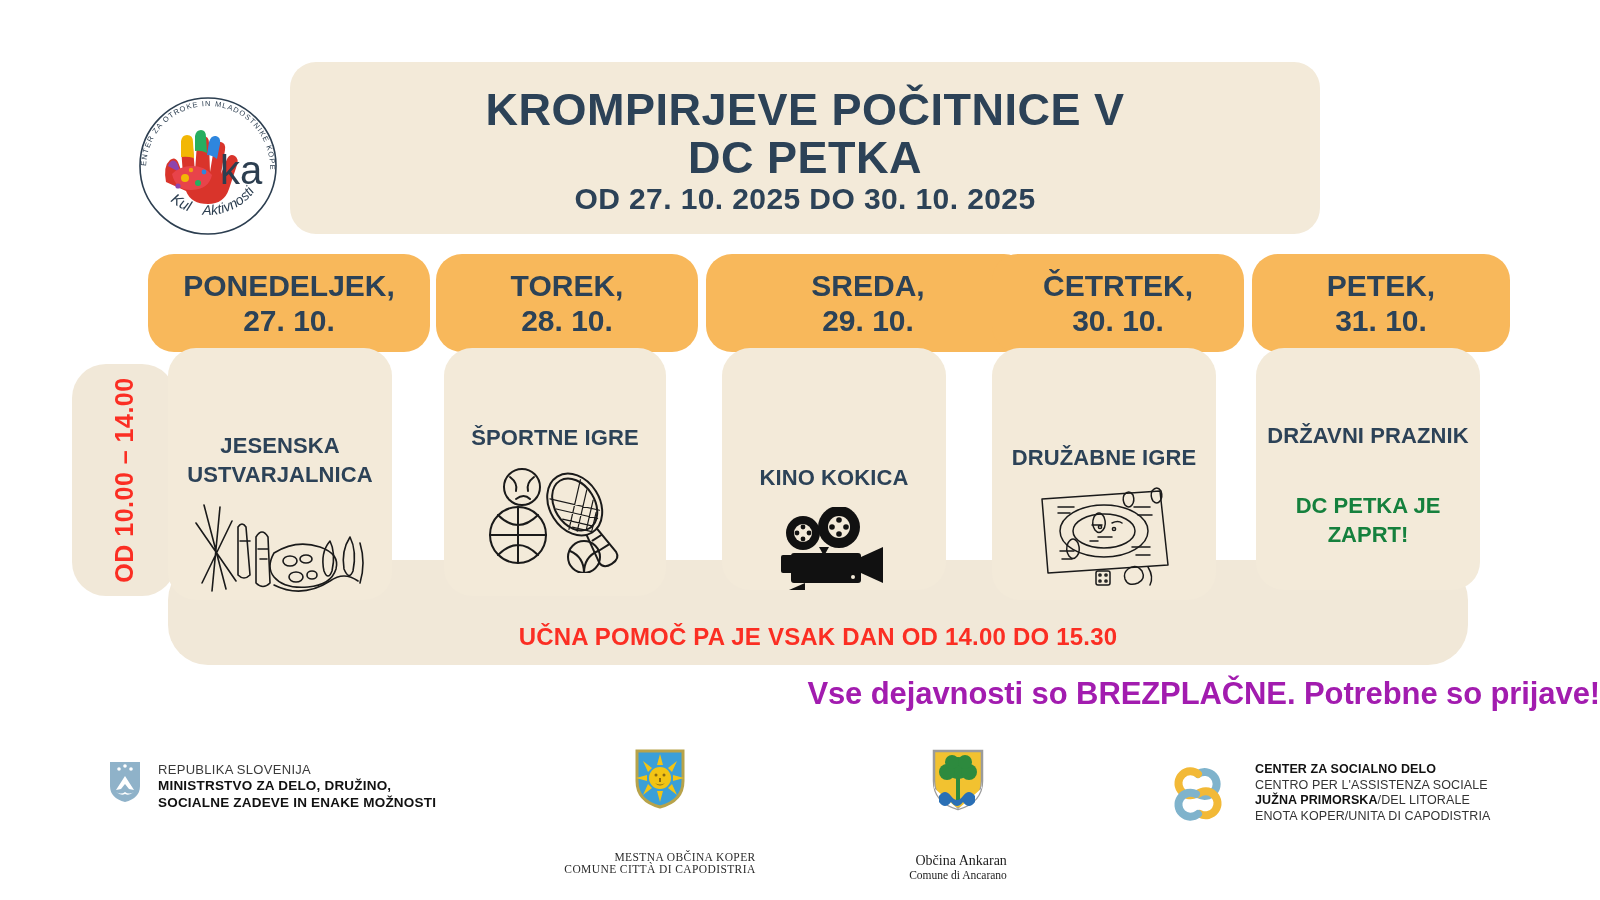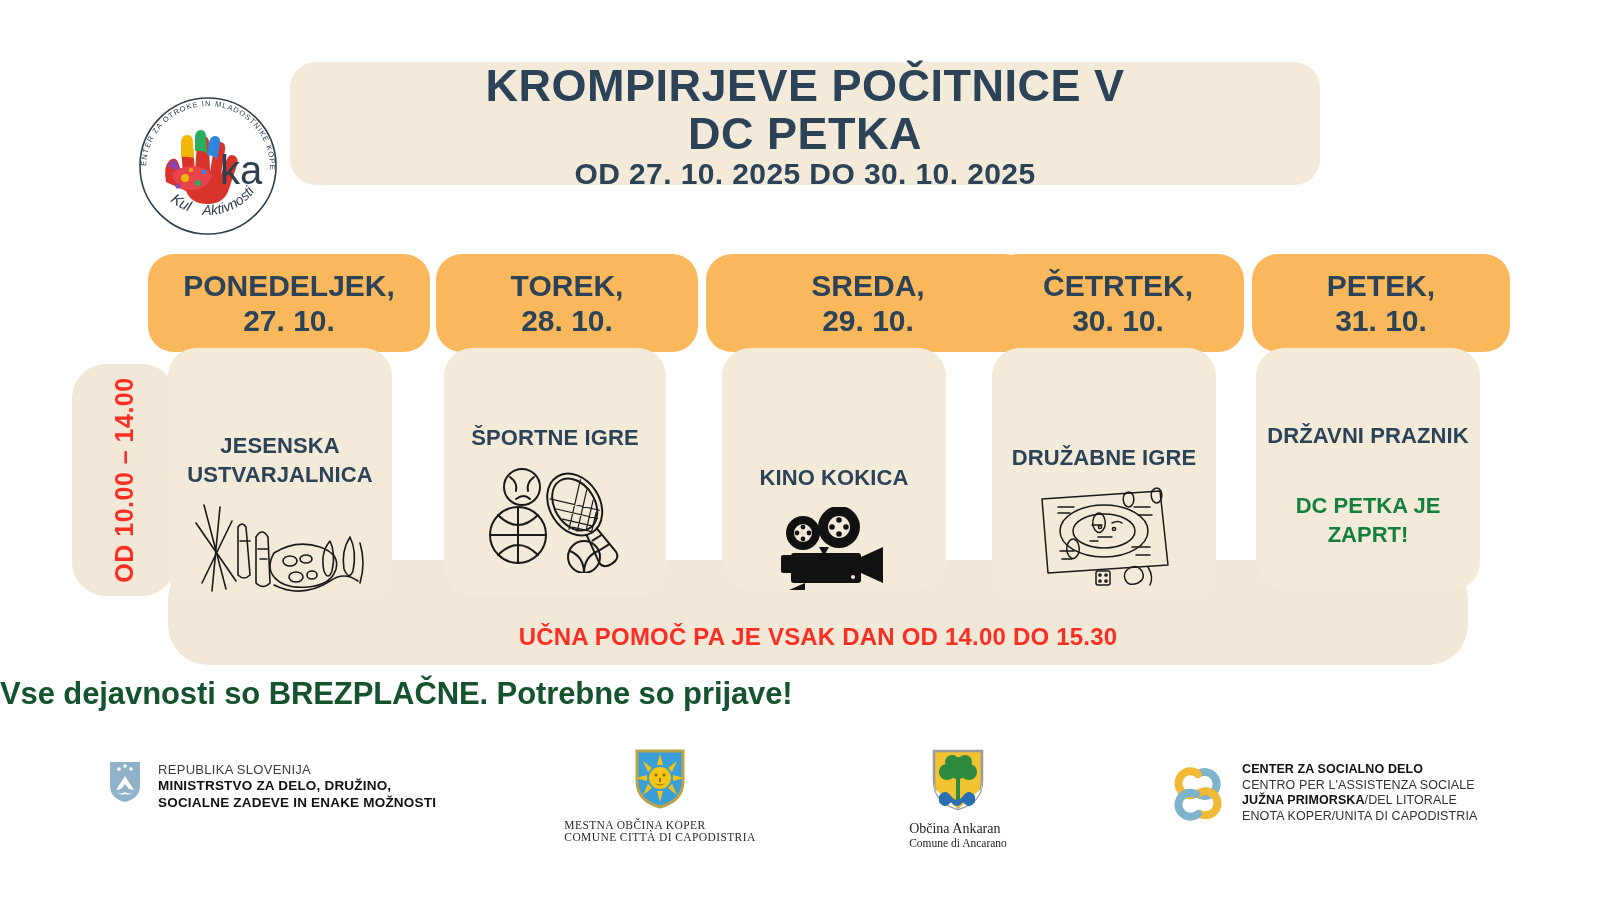--- a/index.html
+++ b/index.html
@@ -20,7 +20,7 @@
 
   .title-card {
     position: absolute; left: 290px; top: 62px;
-    width: 1030px; height: 123px;
+    width: 1030px; height: 172px;
     background: #f3ead9;
     border-radius: 26px;
     display: flex; flex-direction: column;

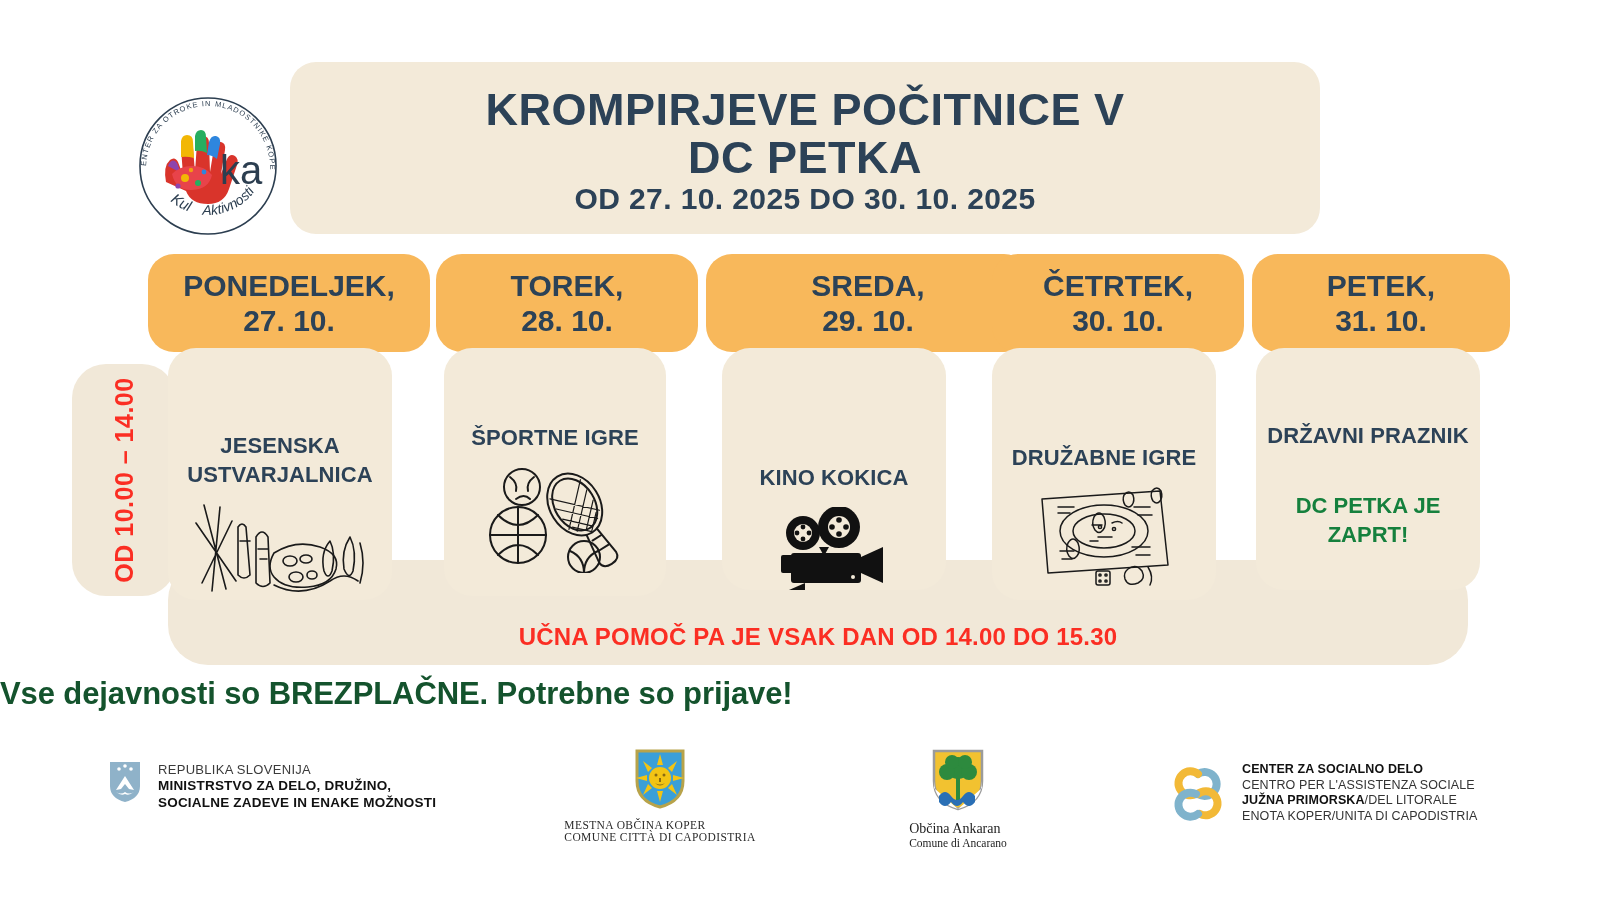--- a/index.html
+++ b/index.html
@@ -102,8 +102,8 @@
   
   .free-line {
     position: absolute; left: 0; top: 676px; width: 1600px;
-    text-align: left;
-    color: #14532d; font-weight: 800; font-size: 31px;
+    text-align: right;
+    color: #a21caf; font-weight: 800; font-size: 31px;
     letter-spacing: -.1px;
   }
 

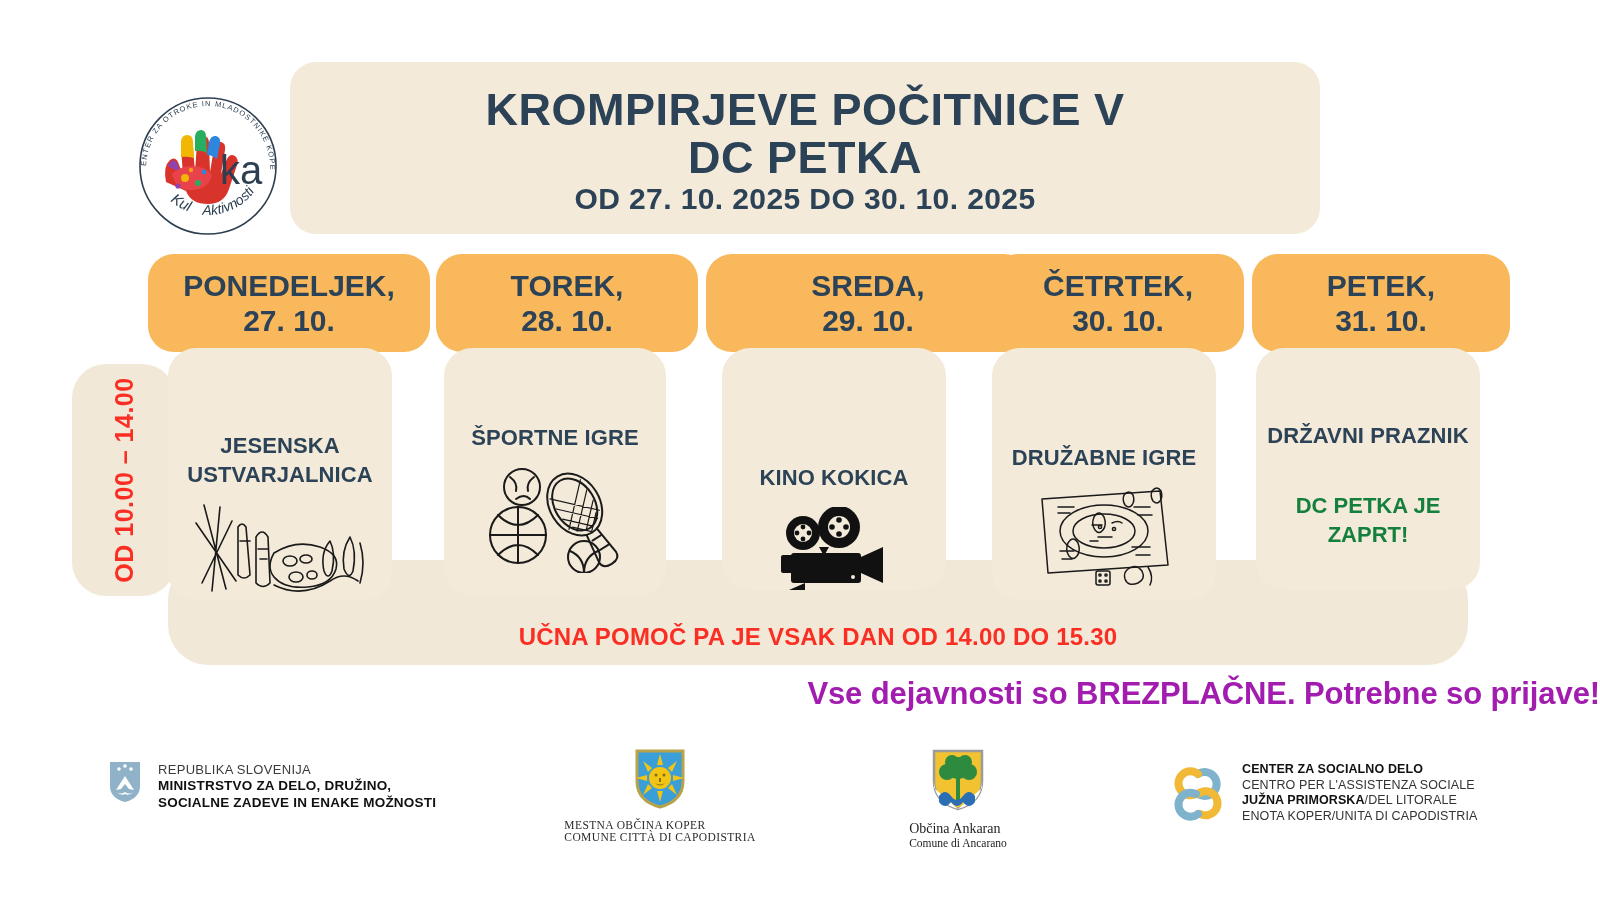--- a/index.html
+++ b/index.html
@@ -386,7 +386,7 @@
           <path d="M30 56 a12 12 0 1 1 -2 -20" stroke="#7fb3cc"></path>
         </svg>
       </span>
-      <span class="f-text" style="margin-left:12px;margin-top:4px">
+      <span class="f-text" style="margin-left:25px;margin-top:4px">
         <div class="f-csd-b">CENTER ZA SOCIALNO DELO</div>
         <div class="f-csd-n">CENTRO PER L'ASSISTENZA SOCIALE</div>
         <div class="f-csd-n"><b>JUŽNA PRIMORSKA</b><span>/DEL LITORALE</span></div>

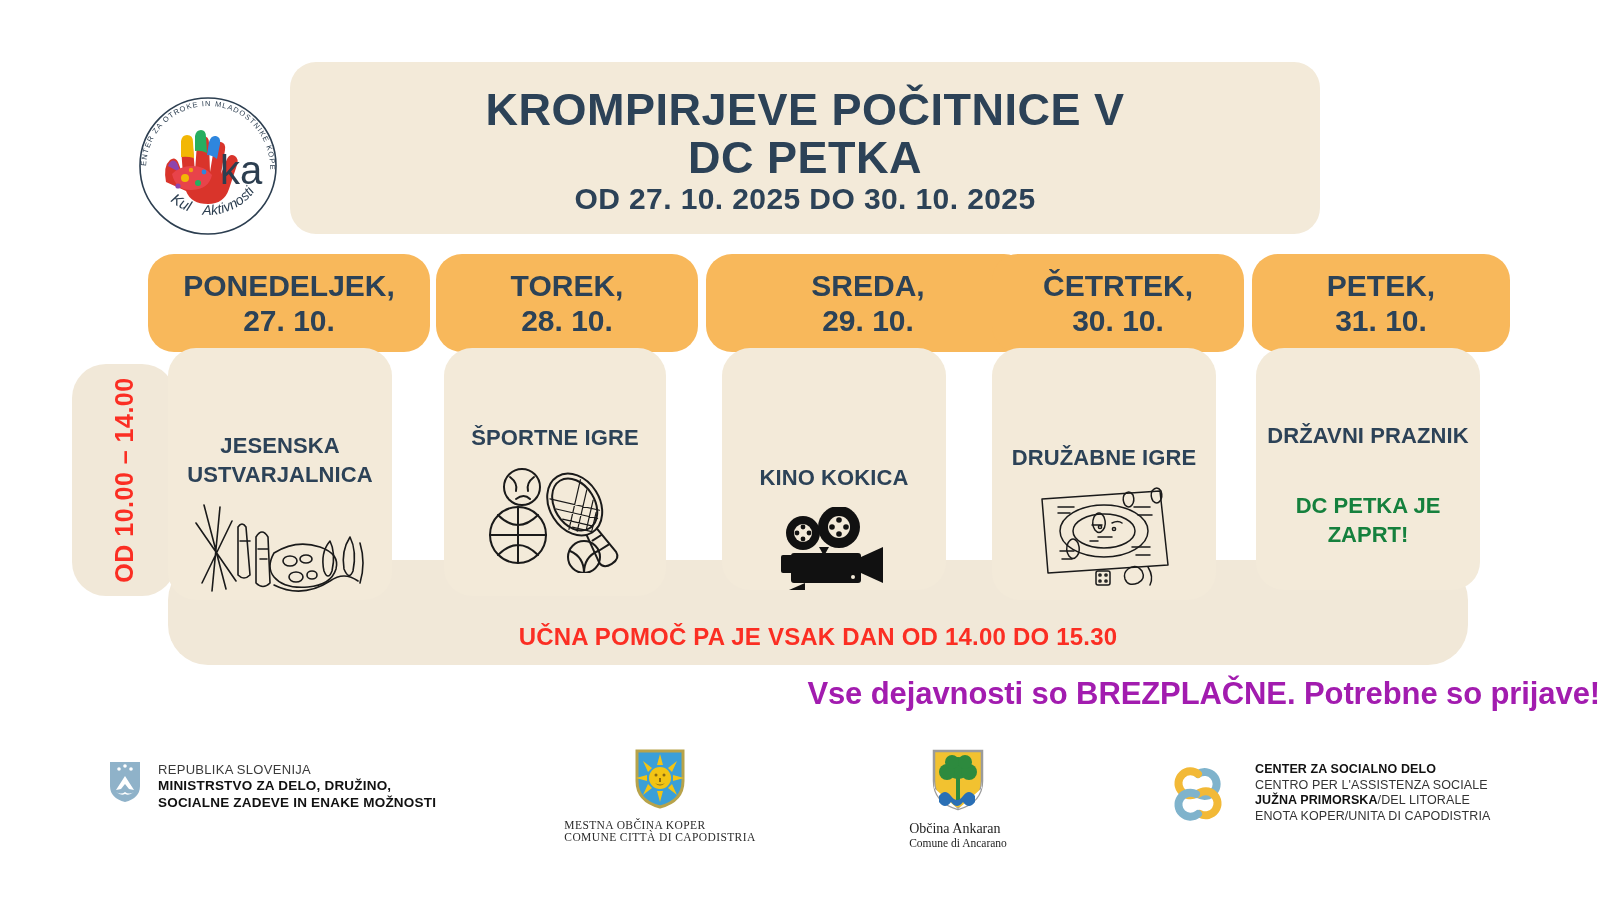--- a/index.html
+++ b/index.html
@@ -113,7 +113,7 @@
   .f-text { line-height: 1.25; }
   .f-rs-l1 { font-size: 13px; color: #3b3b3b; letter-spacing: .3px; }
   .f-rs-l2 { font-size: 13.5px; color: #111; font-weight: 700; letter-spacing: .2px; }
-  .f-center { text-align: left; }
+  .f-center { text-align: right; gap: 32px; }
   .f-kp-l1 { font-size: 11.5px; color: #2b2b2b; font-family: "Liberation Serif", serif; letter-spacing: .4px; }
   .f-kp-l2 { font-size: 11.5px; color: #2b2b2b; font-family: "Liberation Serif", serif; letter-spacing: .4px; }
   .f-ank-l1 { font-size: 14px; color: #1d1d1d; font-family: "Liberation Serif", serif; }

